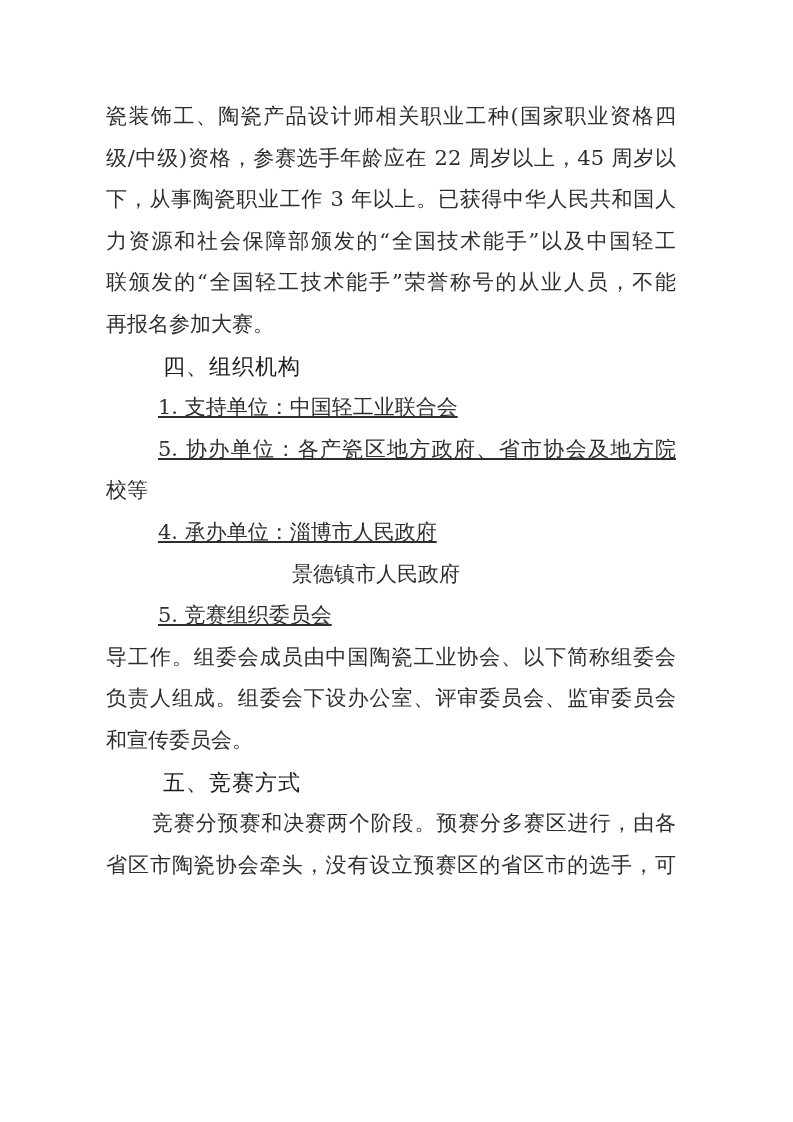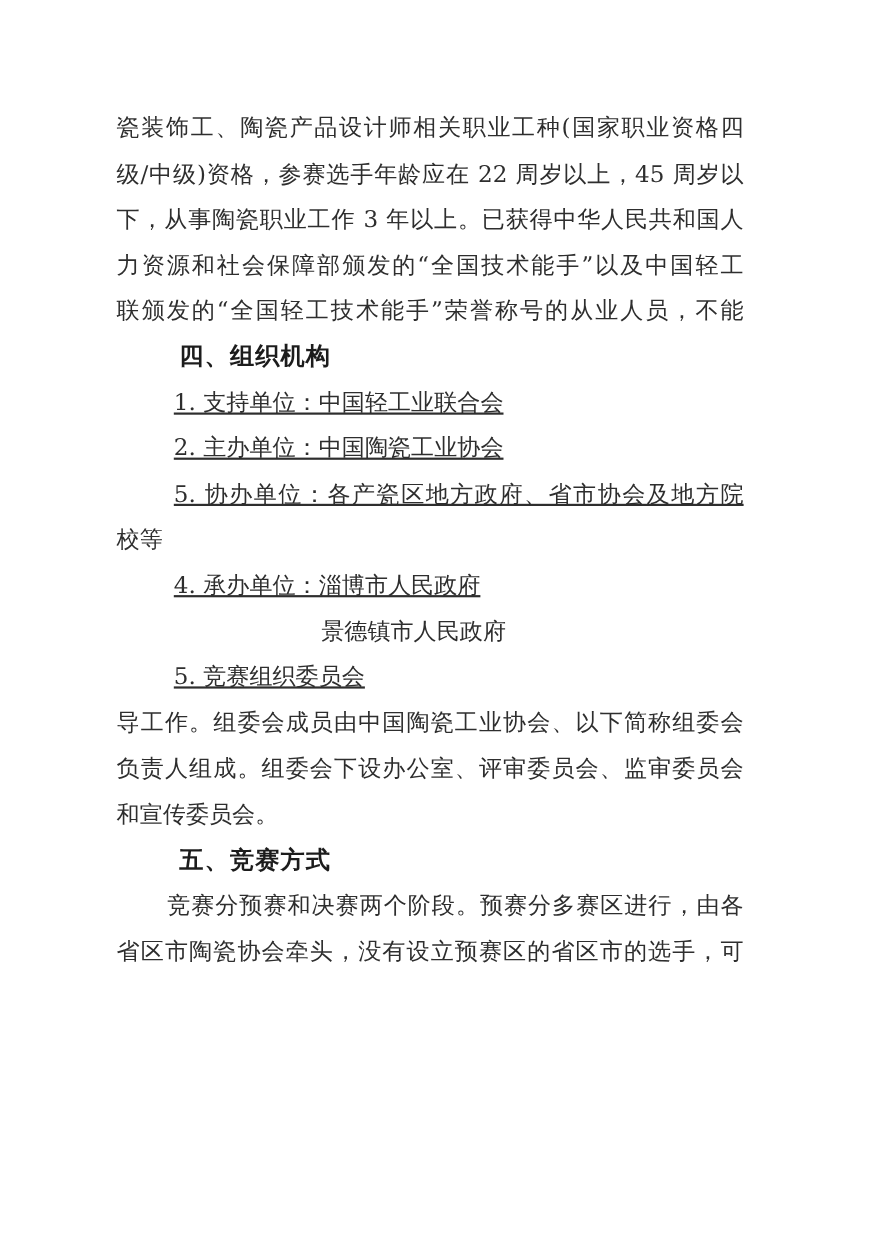--- a/index.html
+++ b/index.html
@@ -54,6 +54,7 @@
       <div class="line j">下，从事陶瓷职业工作 3 年以上。已获得中华人民共和国人</div>
       <div class="line j">力资源和社会保障部颁发的“全国技术能手”以及中国轻工</div>
       <div class="line j">联颁发的“全国轻工技术能手”荣誉称号的从业人员，不能</div>
+      <div class="line">再报名参加大赛。</div>
       <div class="line heading">四、组织机构</div>
       <div class="line item">1. 支持单位：中国轻工业联合会</div>
       <div class="line item">2. 主办单位：中国陶瓷工业协会</div>

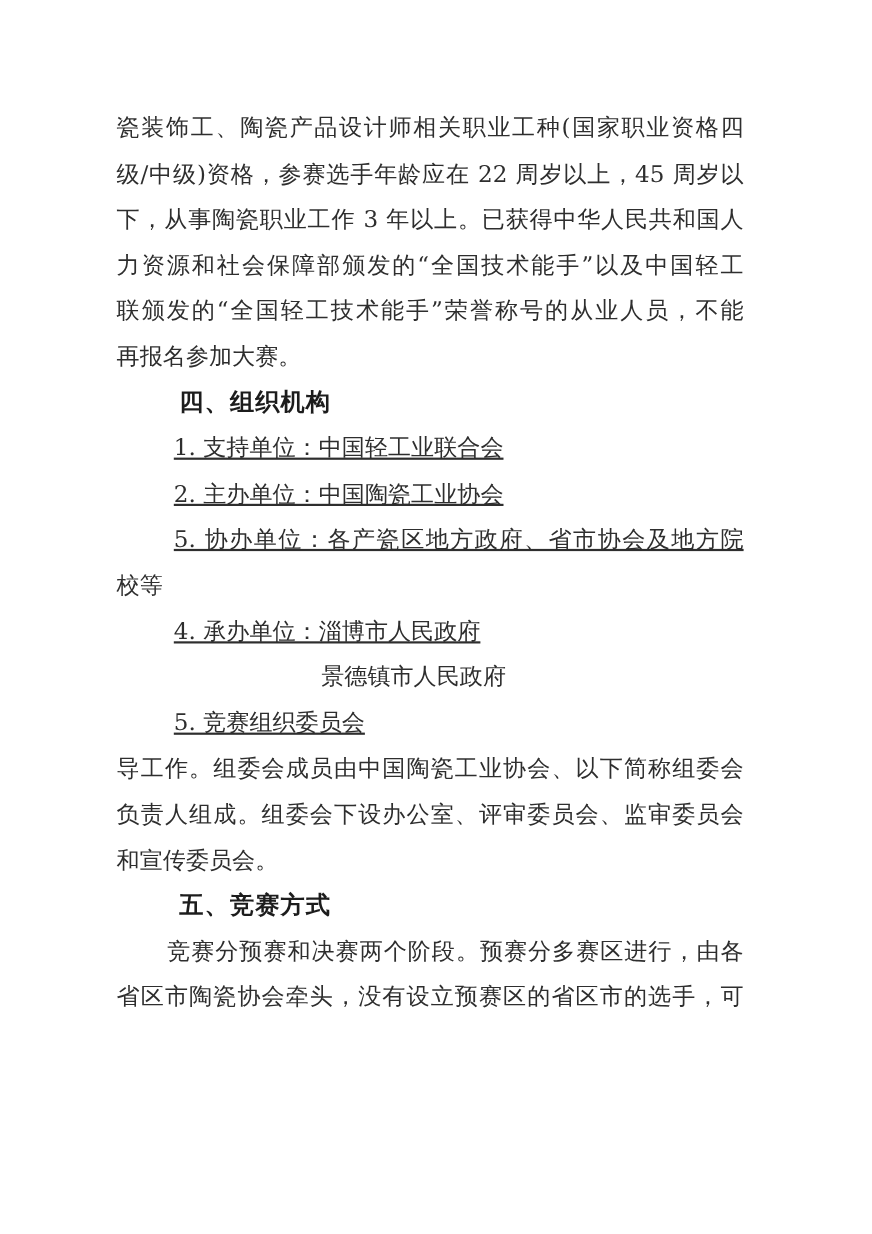--- a/index.html
+++ b/index.html
@@ -33,7 +33,7 @@
     text-align-last: justify;
   }
   .heading {
-    font-weight: 700;
+    font-weight: 400;
     padding-left: 57px;
     font-size: 22px;
     color: #1c1c1c;

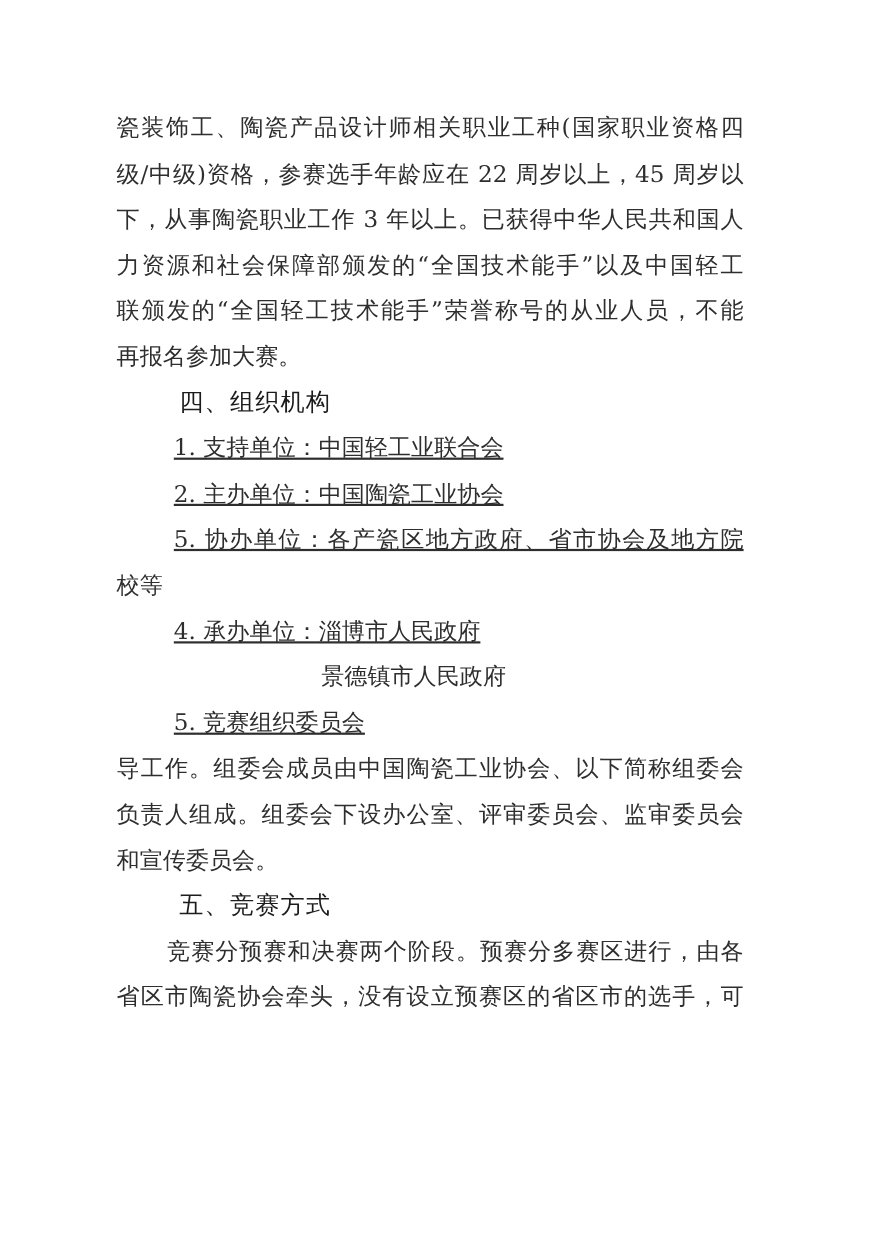--- a/index.html
+++ b/index.html
@@ -57,7 +57,6 @@
       <div class="line">再报名参加大赛。</div>
       <div class="line heading">四、组织机构</div>
       <div class="line item">1. 支持单位：中国轻工业联合会</div>
-      <div class="line item">2. 主办单位：中国陶瓷工业协会</div>
       <div class="line item j">5. 协办单位：各产瓷区地方政府、省市协会及地方院</div>
       <div class="line">校等</div>
       <div class="line item">4. 承办单位：淄博市人民政府</div>

